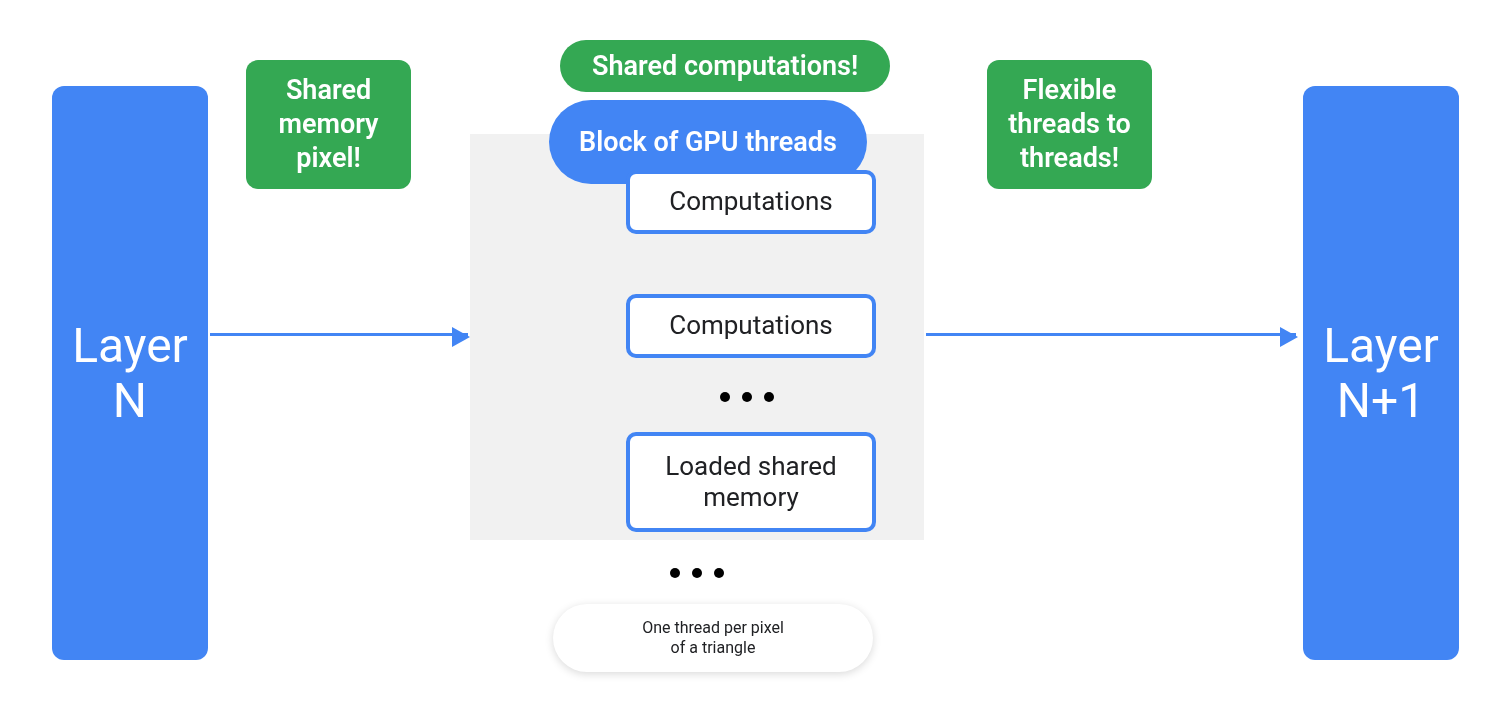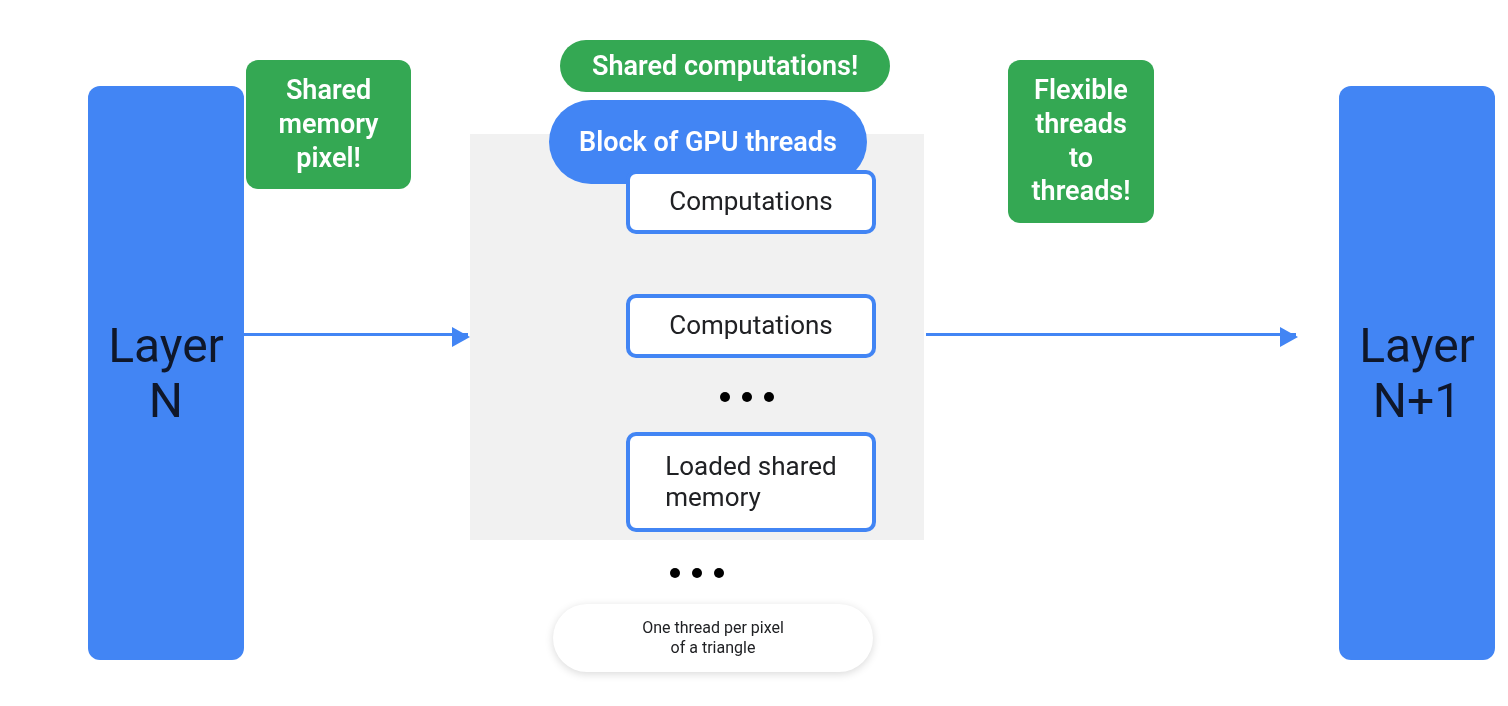--- a/index.html
+++ b/index.html
@@ -136,7 +136,7 @@
   <span>pixel!</span>
 </div>
 
-<div class="green-callout" style="left:1008px; top:60px; width:146px;">
+<div class="green-callout" style="left:987px; top:60px; width:165px;">
   <span>Flexible</span><br>
   <span>threads to</span><br>
   <span>threads!</span>

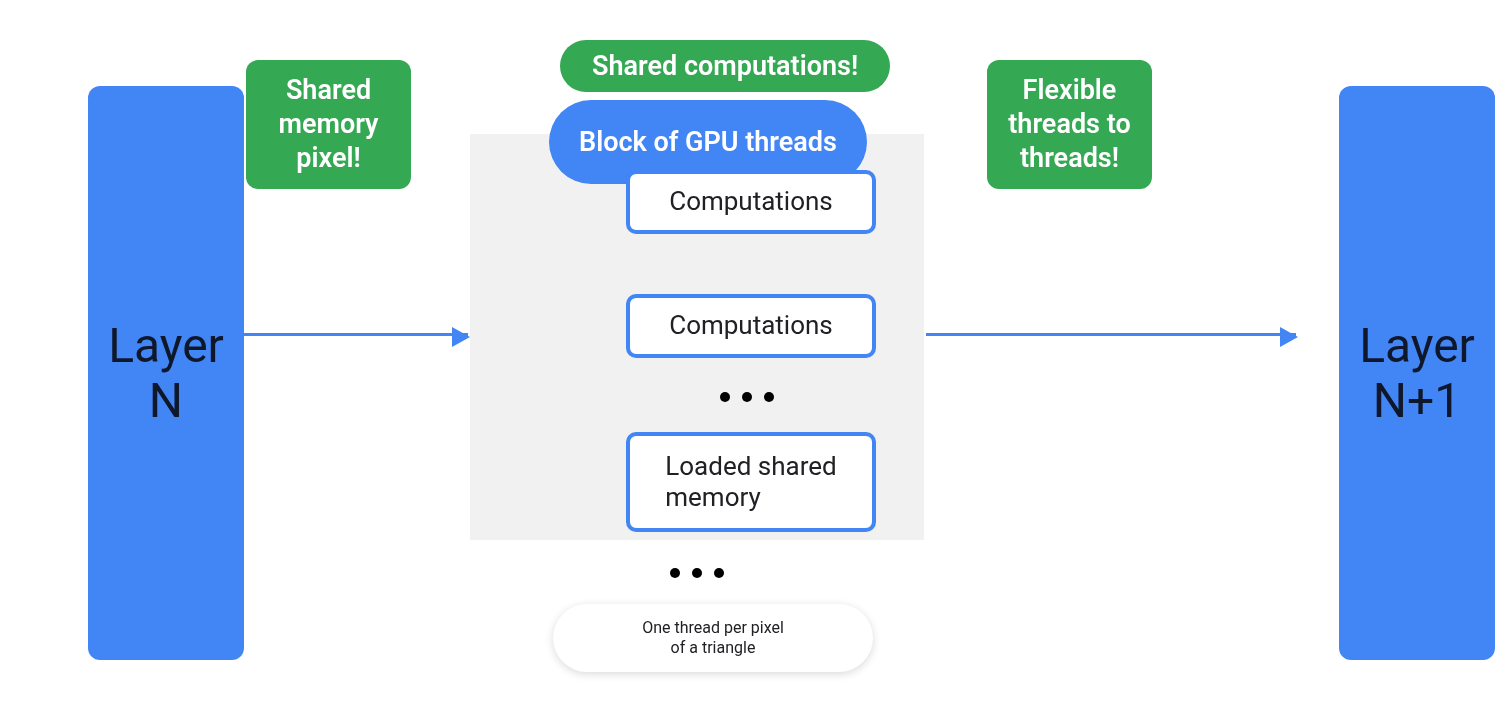--- a/index.html
+++ b/index.html
@@ -71,6 +71,7 @@
     display: flex;
     align-items: center;
     justify-content: center;
+    text-align: center;
     line-height: 1.2;
     padding: 8px 32px;
   }

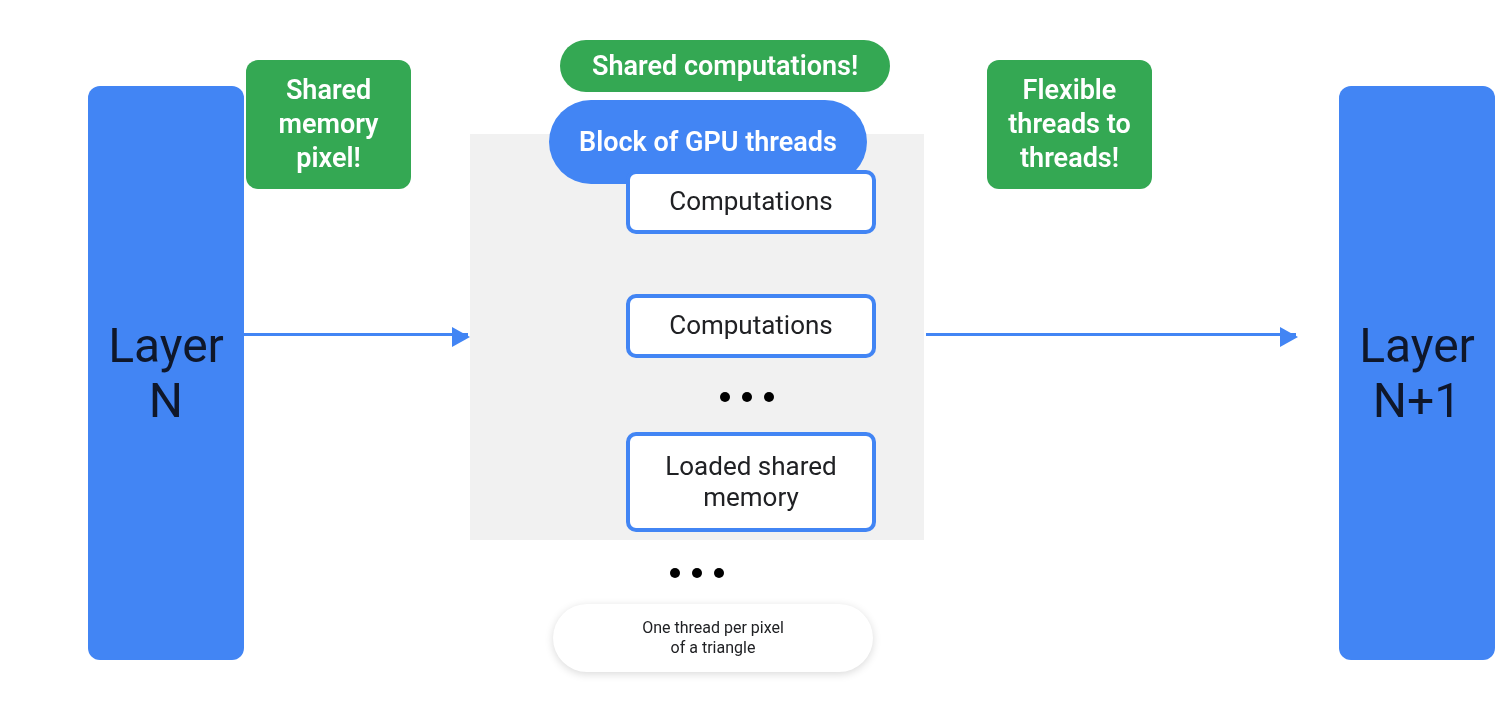--- a/index.html
+++ b/index.html
@@ -15,7 +15,7 @@
     position: absolute;
     background: #4285F4;
     border-radius: 12px;
-    color: #0f172a;
+    color: #ffffff;
     font-size: 48px;
     font-weight: 400;
     display: flex;
@@ -23,7 +23,6 @@
     justify-content: center;
     text-align: center;
     line-height: 1.15;
-    margin-left: 36px;
   }
   .green-callout {
     position: absolute;

